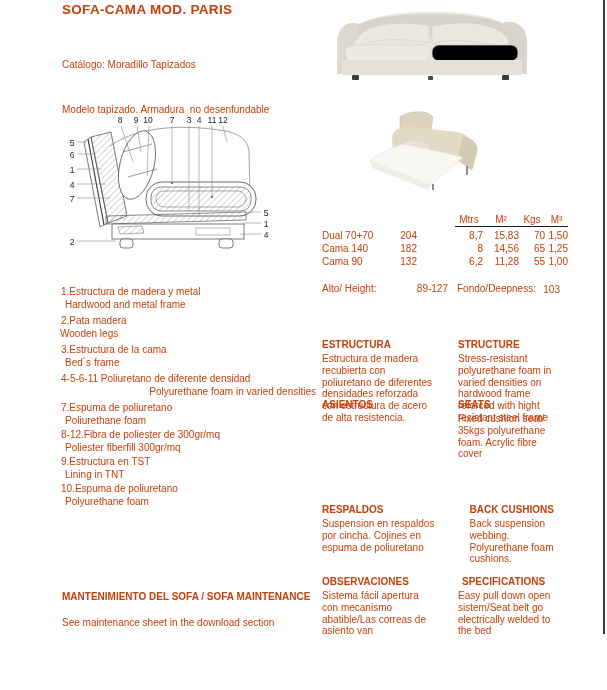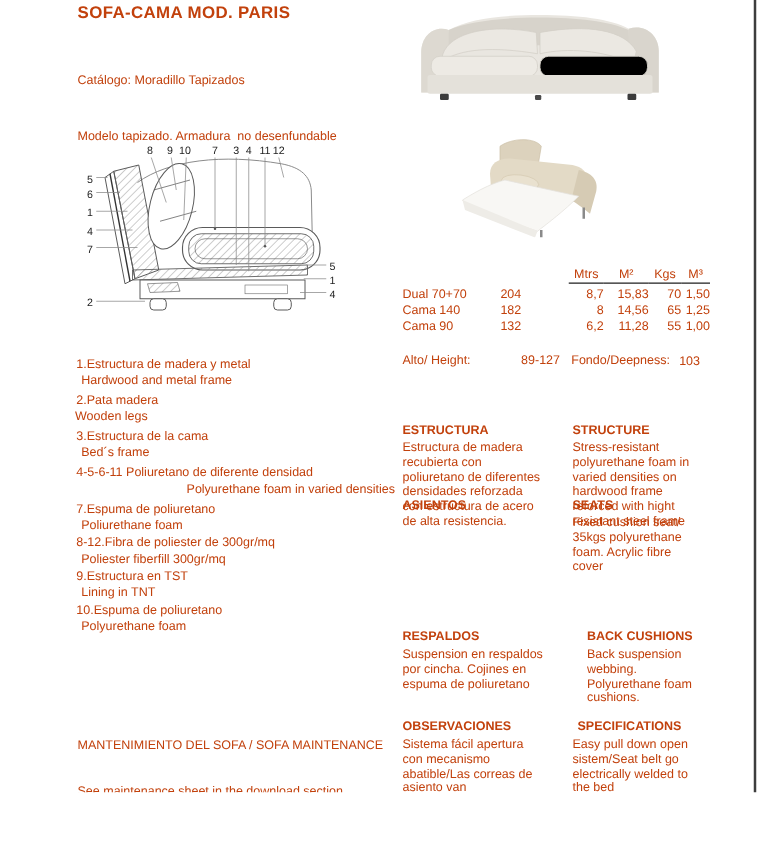--- a/index.html
+++ b/index.html
@@ -44,7 +44,7 @@
 
   
   .maint{left:62px;top:591px;width:300px;}
-  .maint-heading{font-size:10px;font-weight:normal;margin-bottom:25px;}
+  .maint-heading{font-size:10px;font-weight:bold;margin-bottom:14px;}
   .maint-line{font-size:10px;line-height:13.5px;}
 
   svg{display:block;}

